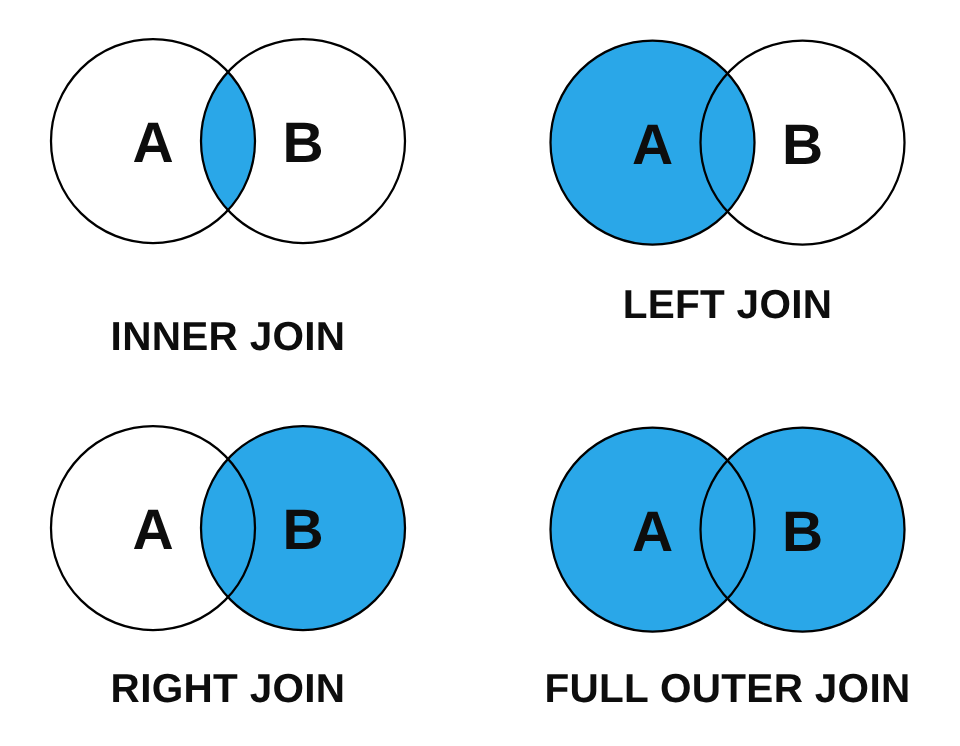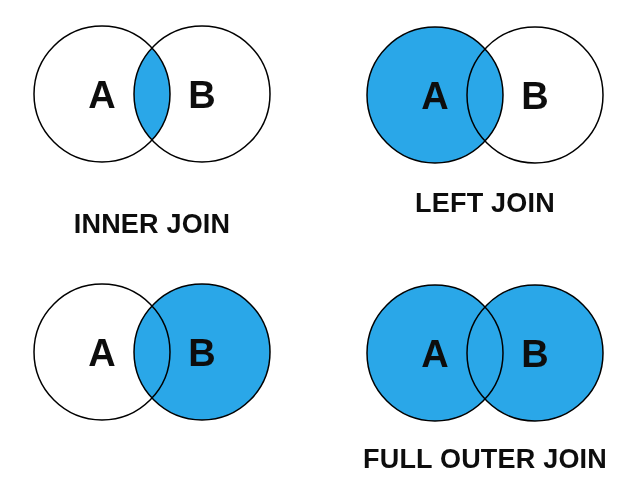--- a/index.html
+++ b/index.html
@@ -96,6 +96,7 @@
       <text x="102" y="118">A</text>
       <text x="202" y="118">B</text>
     </svg>
+    <div class="caption">RIGHT JOIN</div>
   </section>
 
   <section class="cell q-br">

